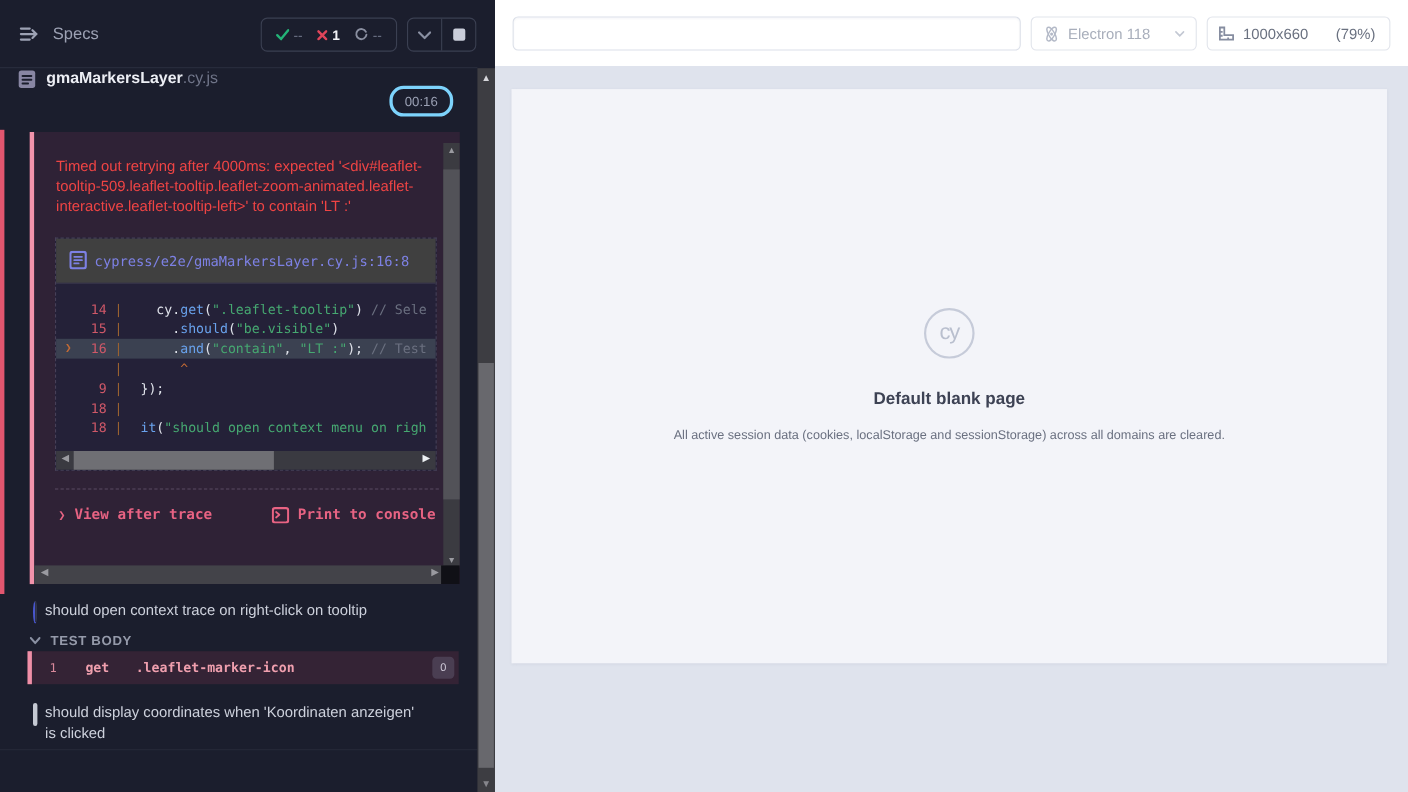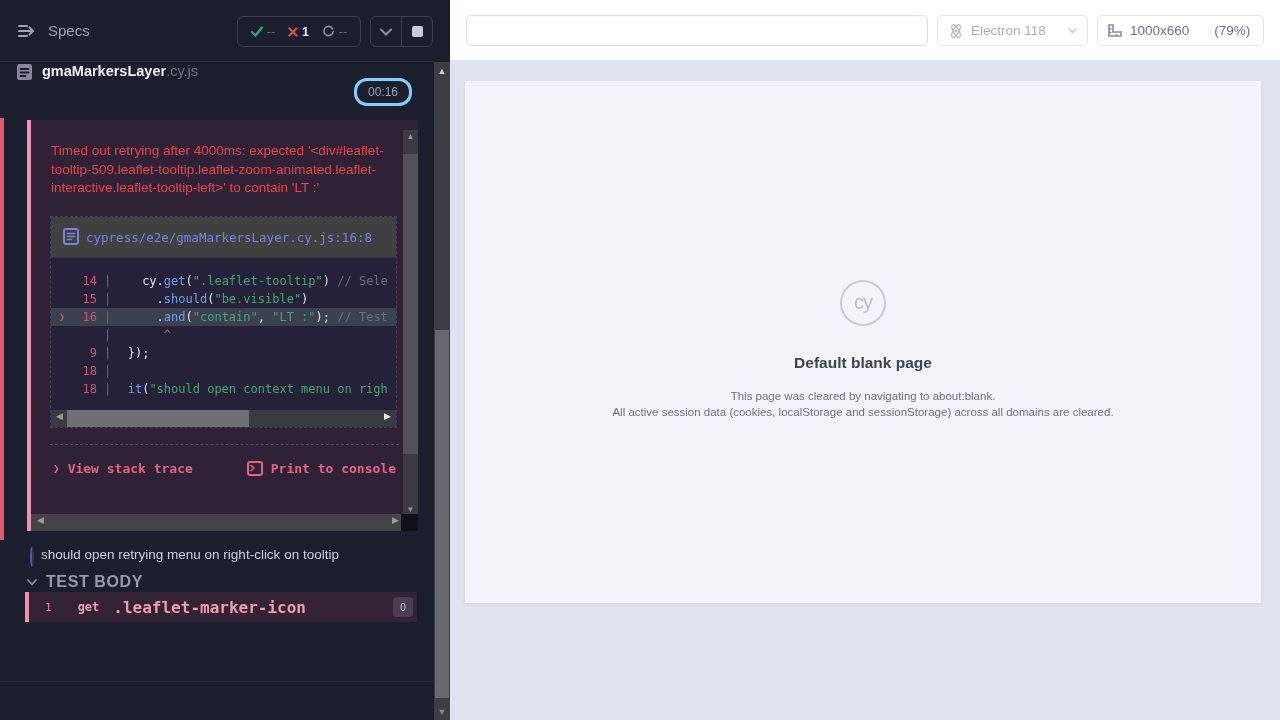--- a/index.html
+++ b/index.html
@@ -350,7 +350,6 @@
           <span>cy</span>
         </div>
         <div class="blank-title">Default blank page</div>
-        <div class="blank-line">This page was cleared by navigating to about:blank.</div>
         <div class="blank-line">All active session data (cookies, localStorage and sessionStorage) across all domains are cleared.</div>
       </div>
     </div>

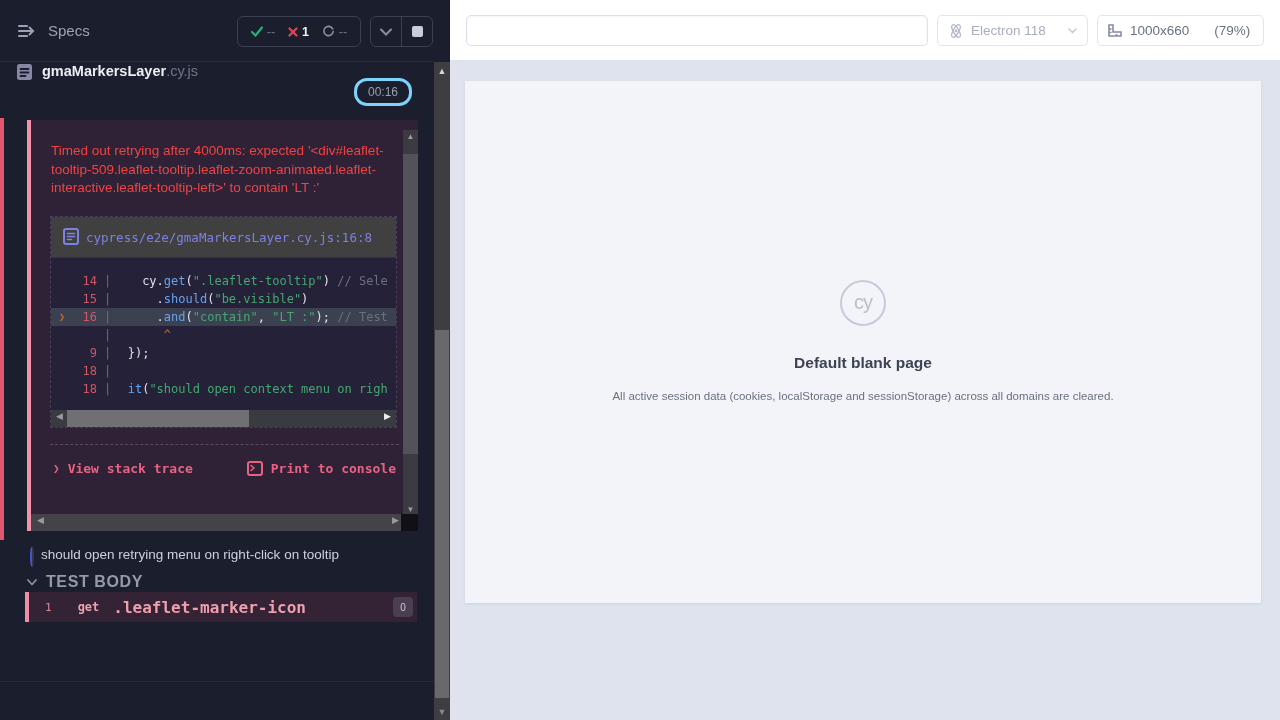--- a/index.html
+++ b/index.html
@@ -251,7 +251,7 @@
       <div class="error-actions">
         <span class="stack-btn">
           <span class="chev">❯</span>
-          <span>View stack trace</span>
+          <span>View after trace</span>
         </span>
         <span class="console-btn">
           <span>

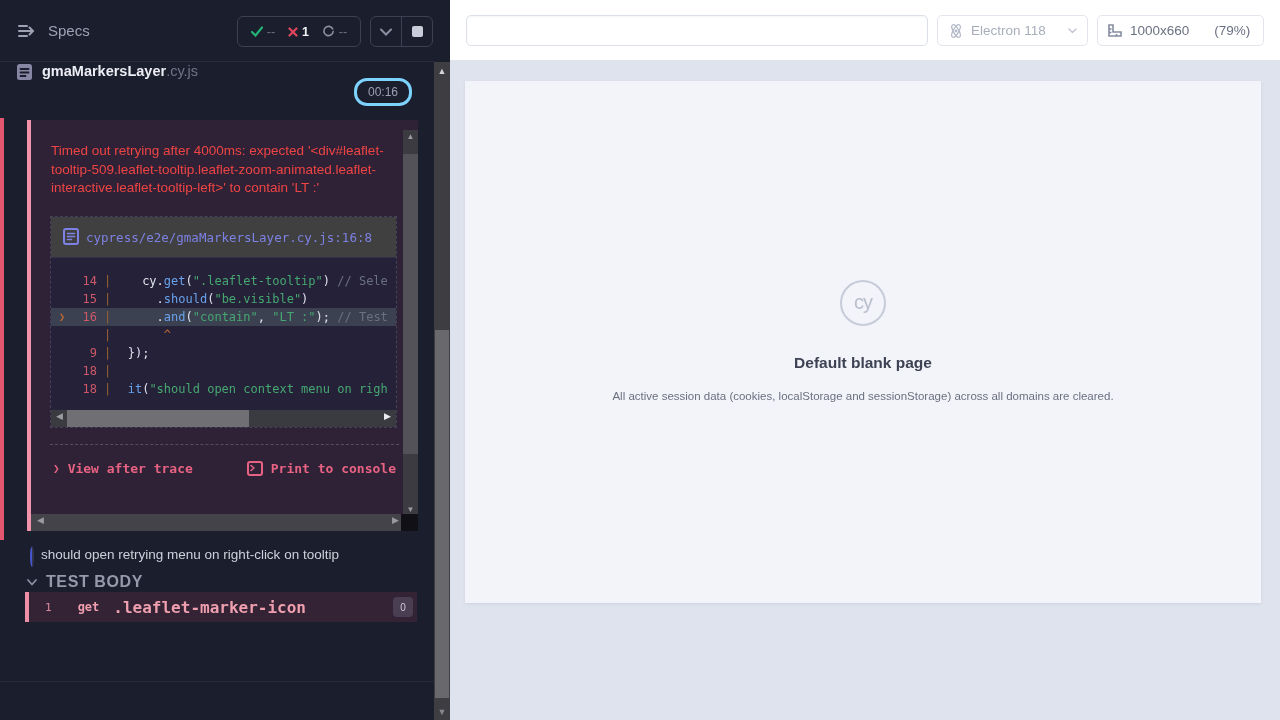--- a/index.html
+++ b/index.html
@@ -278,7 +278,7 @@
 
     <div class="test-row t1">
       <span class="ticon"><span class="spinner"></span></span>
-      <span class="test-title">should open retrying menu on right-click on tooltip</span>
+      <span class="test-title">should open context trace on right-click on tooltip</span>
     </div>
 
     <div class="testbody-row">

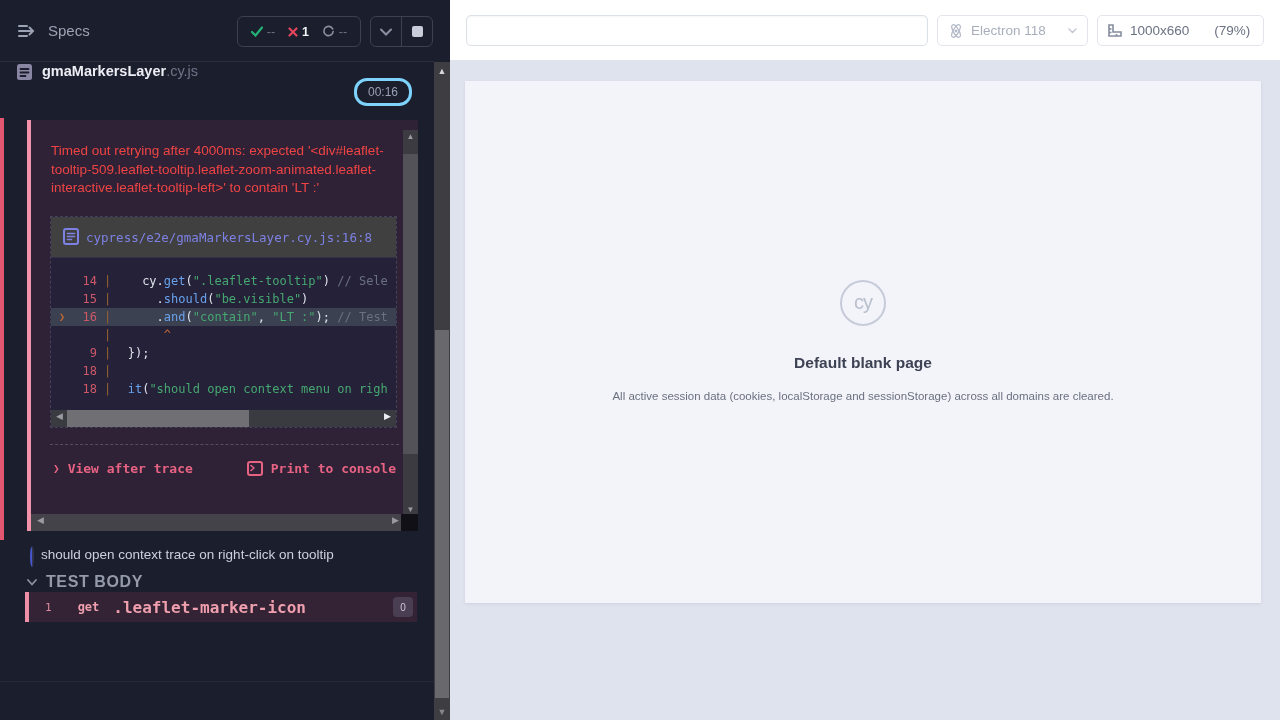--- a/index.html
+++ b/index.html
@@ -94,7 +94,7 @@
   .testbody-row { position:absolute; left:0; top:573px; width:434px; height:18px;
                   display:flex; align-items:center; cursor:pointer; }
   .testbody-row .chev { margin-left:27px; }
-  .testbody-label { margin-left:9px; font-size:16px; font-weight:bold; letter-spacing:.6px;
+  .testbody-label { margin-left:9px; font-size:12px; font-weight:bold; letter-spacing:.6px;
                     color:#959aaa; }
   .command-row { position:absolute; left:25px; top:592px; width:392px; height:30px;
                  background:#342335; border-left:4px solid #ef8fa7; display:flex;

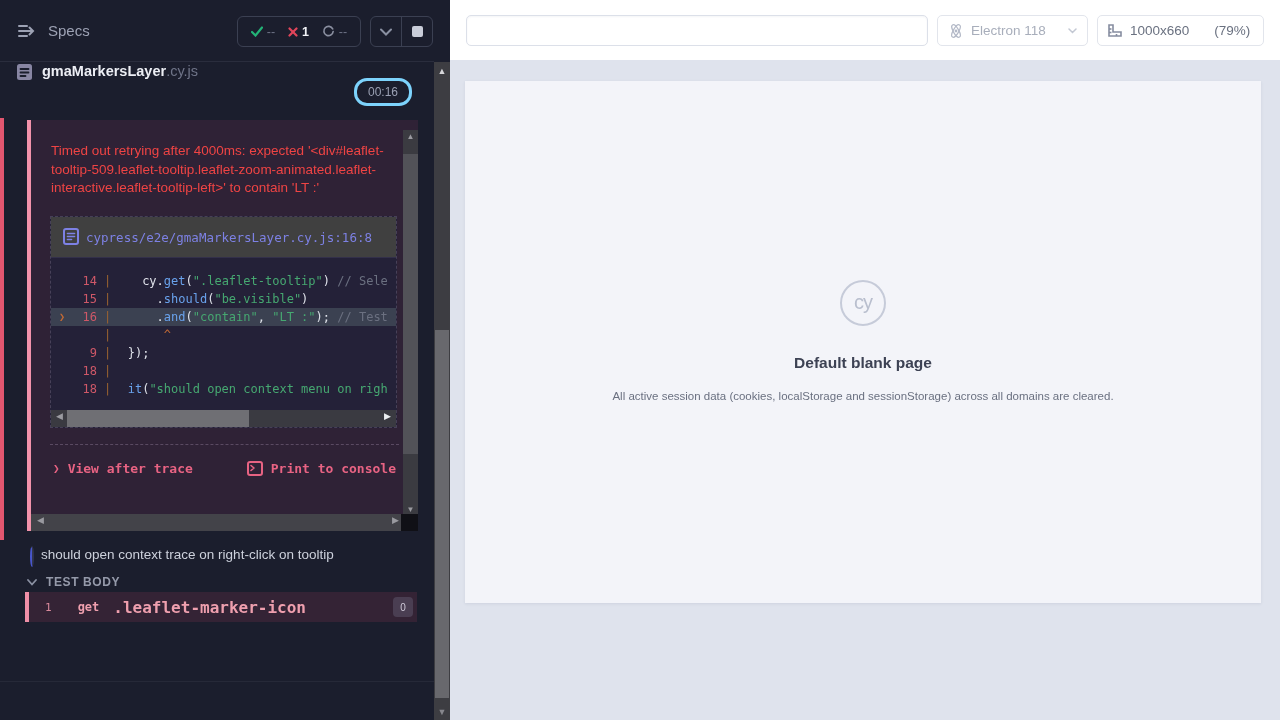--- a/index.html
+++ b/index.html
@@ -102,7 +102,7 @@
                  font-family:"DejaVu Sans Mono", monospace; color:#ef9fae; }
   .cmd-num { margin-left:16px; font-size:11px; color:#d9899b; }
   .cmd-name { margin-left:26px; font-size:12px; font-weight:bold; }
-  .cmd-msg { margin-left:14px; font-size:16px; font-weight:bold; }
+  .cmd-msg { margin-left:24px; font-size:12px; font-weight:bold; }
   .cmd-badge { position:absolute; right:4px; top:5px; width:20px; height:20px; background:#4a3e52;
                border-radius:4px; color:#cfc9d8; font-size:10px; display:flex; align-items:center;
                justify-content:center; font-family:"Liberation Sans", sans-serif; }

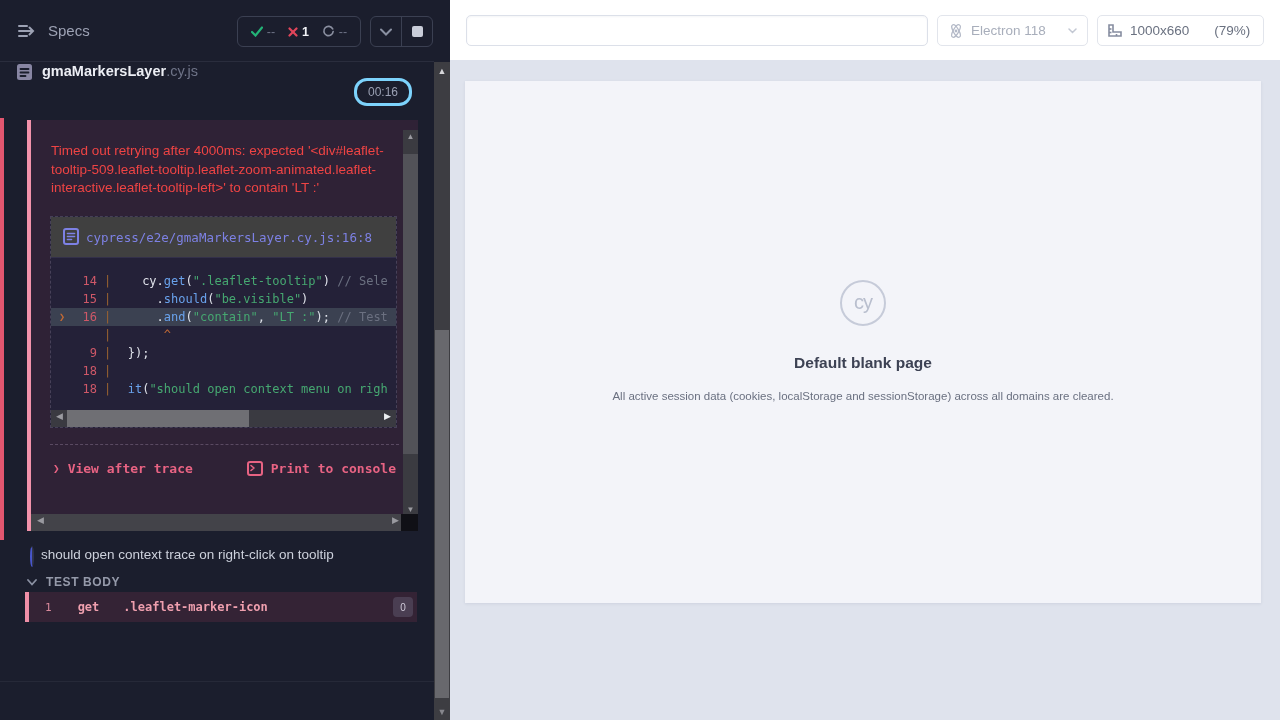--- a/index.html
+++ b/index.html
@@ -297,6 +297,10 @@
       <span class="cmd-badge">0</span>
     </div>
 
+    <div class="test-row t2">
+      <span class="ticon"><span class="pend-sq"></span></span>
+      <span class="test-title">should display coordinates when 'Koordinaten anzeigen' is clicked</span>
+    </div>
 
     <div class="bottom-divider"></div>
 

